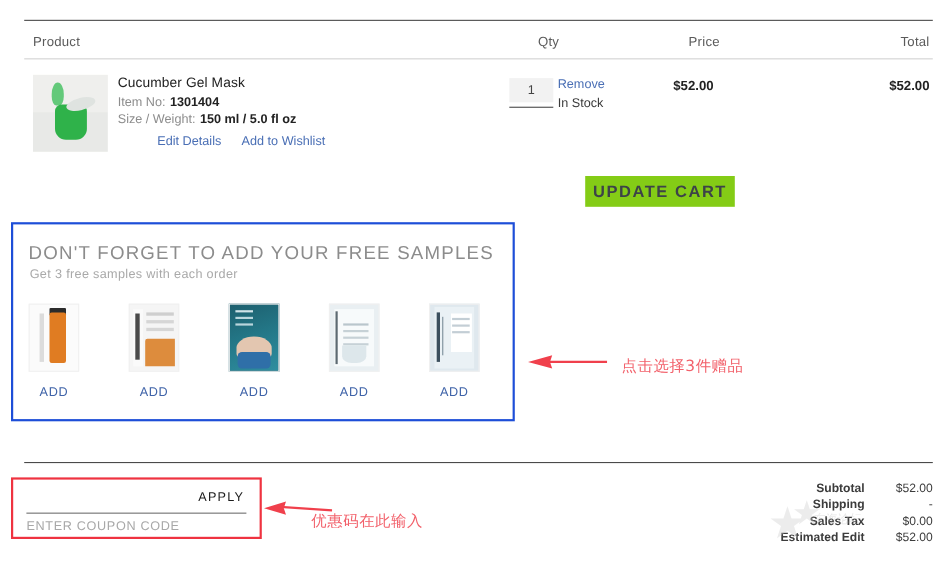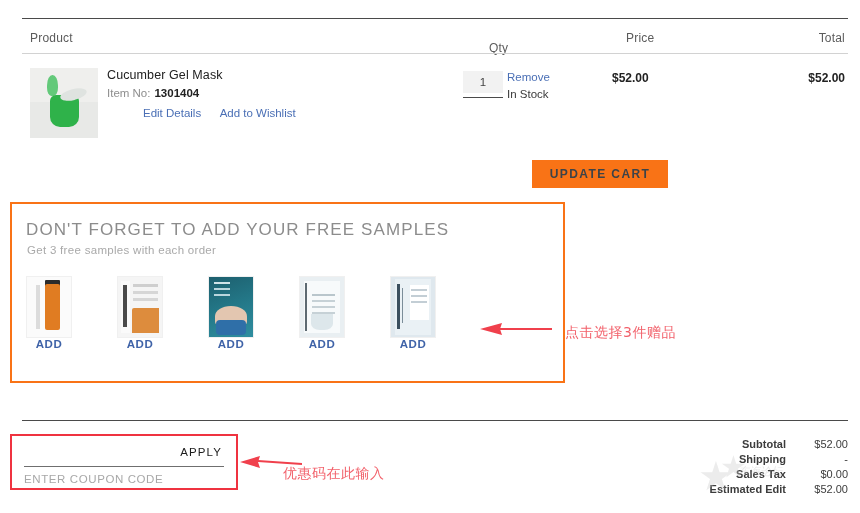--- a/index.html
+++ b/index.html
@@ -21,7 +21,7 @@
   }
   .cart-head span { position:absolute; font-size:12px; color:#5b5b5b; letter-spacing:.2px; }
   .ch-product { left:8px; top:3px; }
-  .ch-qty { left:467px; top:13px; }
+  .ch-qty { left:467px; top:3px; }
   .ch-price { left:604px; top:3px; }
   .ch-total { right:3px; top:3px; }
   .cart-head-rule {

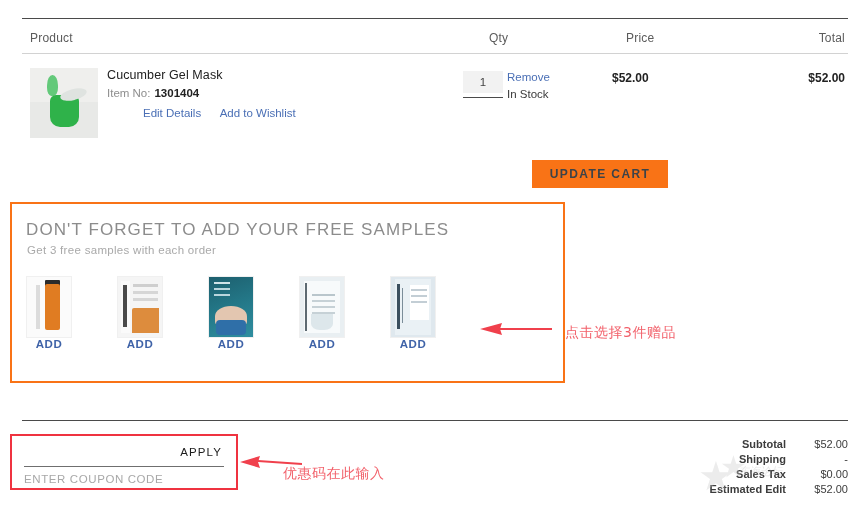--- a/index.html
+++ b/index.html
@@ -212,6 +212,9 @@
       <div class="prod-line">
         <span>Item No:</span><b>1301404</b>
       </div>
+      <div class="prod-line">
+        <span>Size / Weight:</span><b>150 ml / 5.0 fl oz</b>
+      </div>
       <div class="prod-links">
         <a href="#">Edit Details</a>
         <a href="#">Add to Wishlist</a>

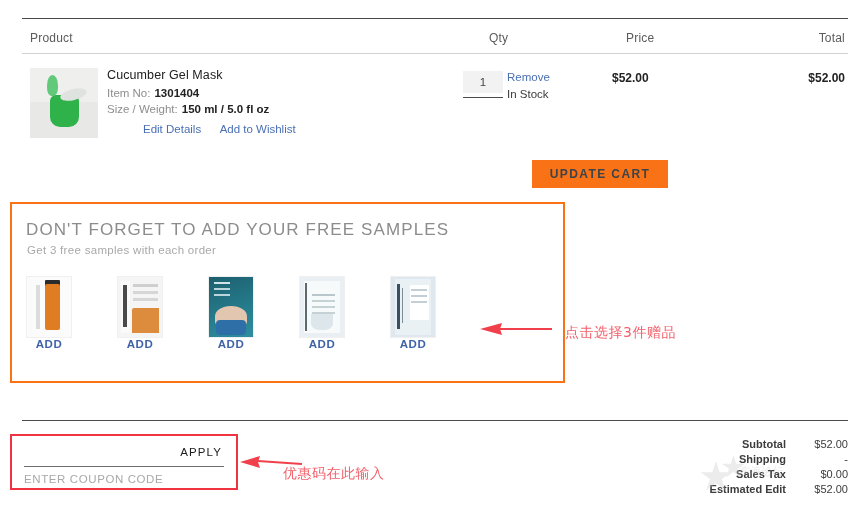--- a/index.html
+++ b/index.html
@@ -71,8 +71,8 @@
   
   .update-cart {
     position:absolute; left:532px; top:160px; width:136px; height:28px;
-    background:#f97316; border:none; cursor:pointer;
-    font-size:12px; letter-spacing:1.4px; color:#3d4348; font-weight:bold;
+    background:#84cc16; border:none; cursor:pointer;
+    font-size:15px; letter-spacing:1.4px; color:#3d4348; font-weight:bold;
     font-family:"Liberation Sans", sans-serif;
   }
 

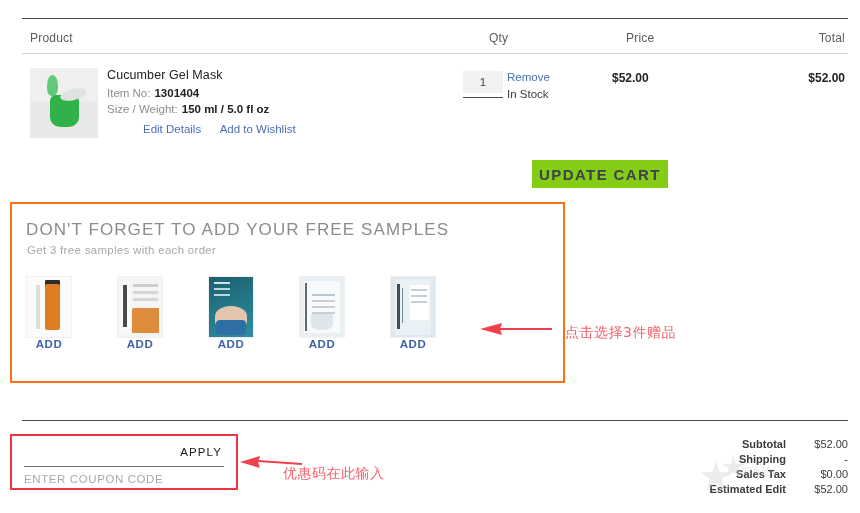--- a/index.html
+++ b/index.html
@@ -78,8 +78,8 @@
 
   
   .samples-box {
-    position:absolute; left:10px; top:202px; width:555px; height:181px;
-    border:2px solid #f97316; background:transparent;
+    position:absolute; left:10px; top:202px; width:458px; height:181px;
+    border:2px solid #1d4ed8; background:transparent;
   }
   .samples-title {
     position:absolute; left:14px; top:16px; font-size:17px; color:#8c8c8c;

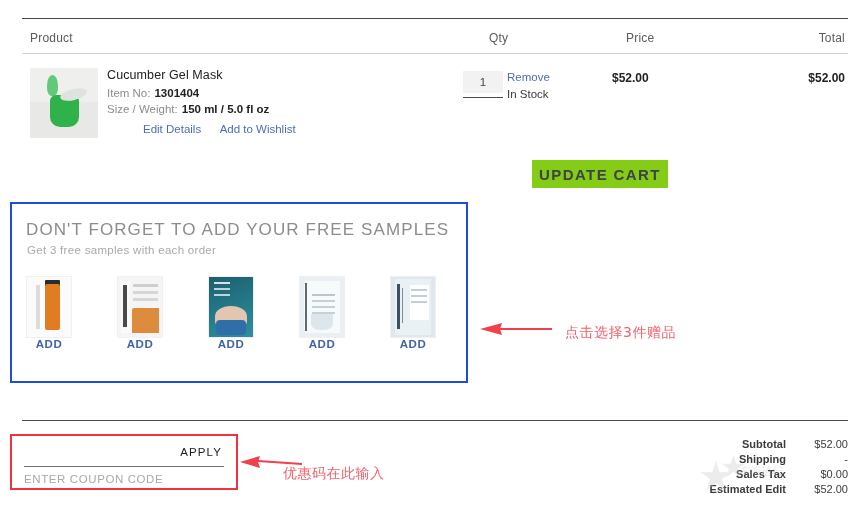--- a/index.html
+++ b/index.html
@@ -95,8 +95,8 @@
     border:1px solid #f0f0f0;
   }
   .sample-add {
-    display:block; text-align:center; 
-    font-size:11.5px; color:#3f63a8; letter-spacing:.6px; text-decoration:none; font-weight:bold;
+    display:block; text-align:center; margin-top:13px;
+    font-size:11.5px; color:#3f63a8; letter-spacing:.6px; text-decoration:none; font-weight:normal;
   }
   
   .s1 .sample-thumb { background:#fbfbfb; }

